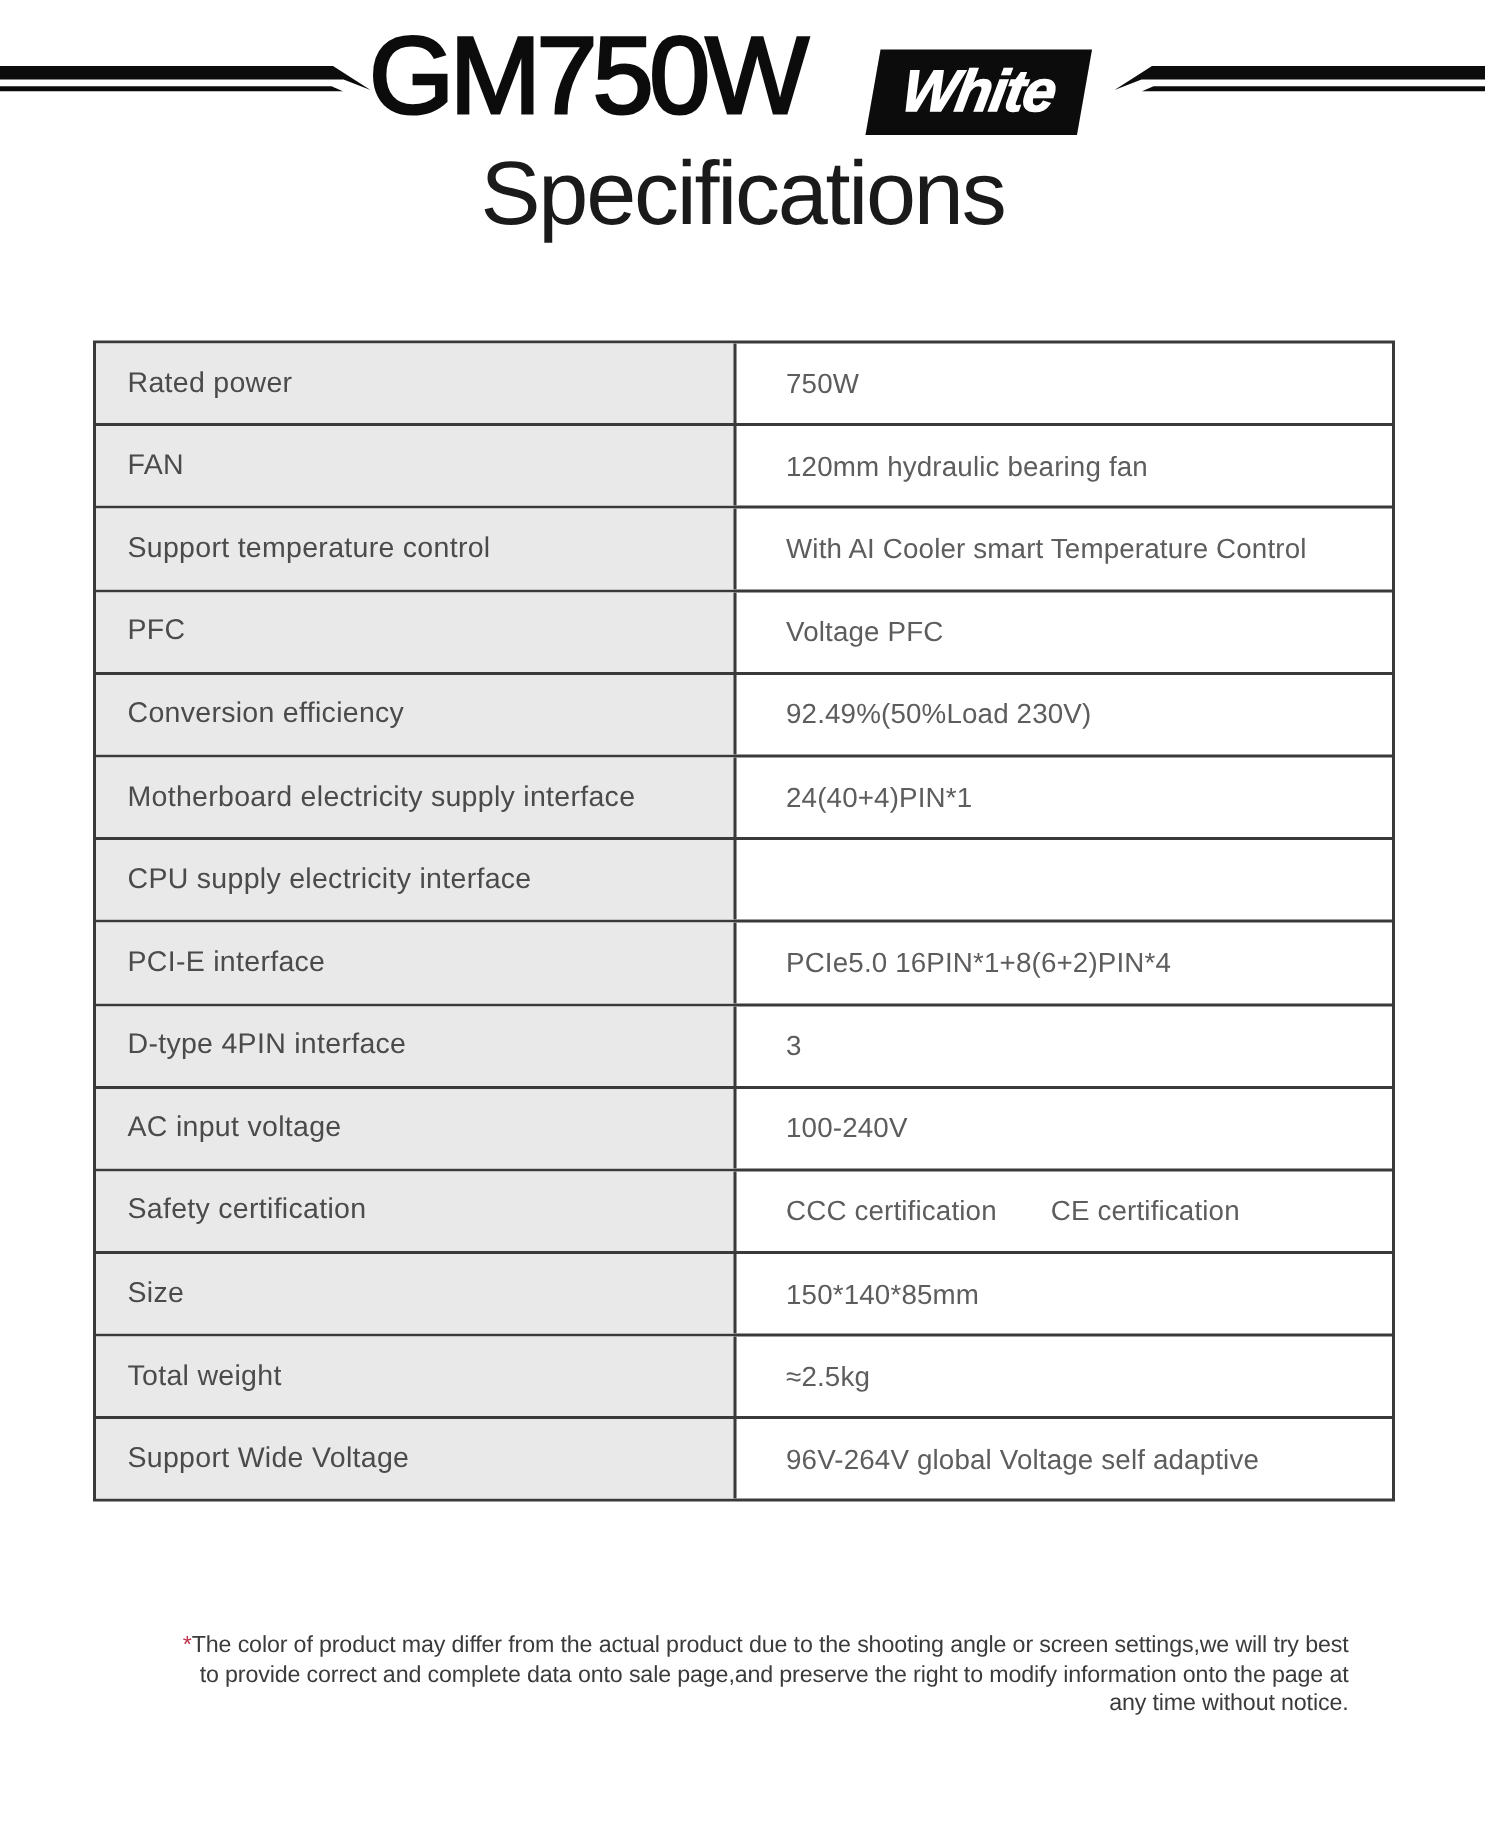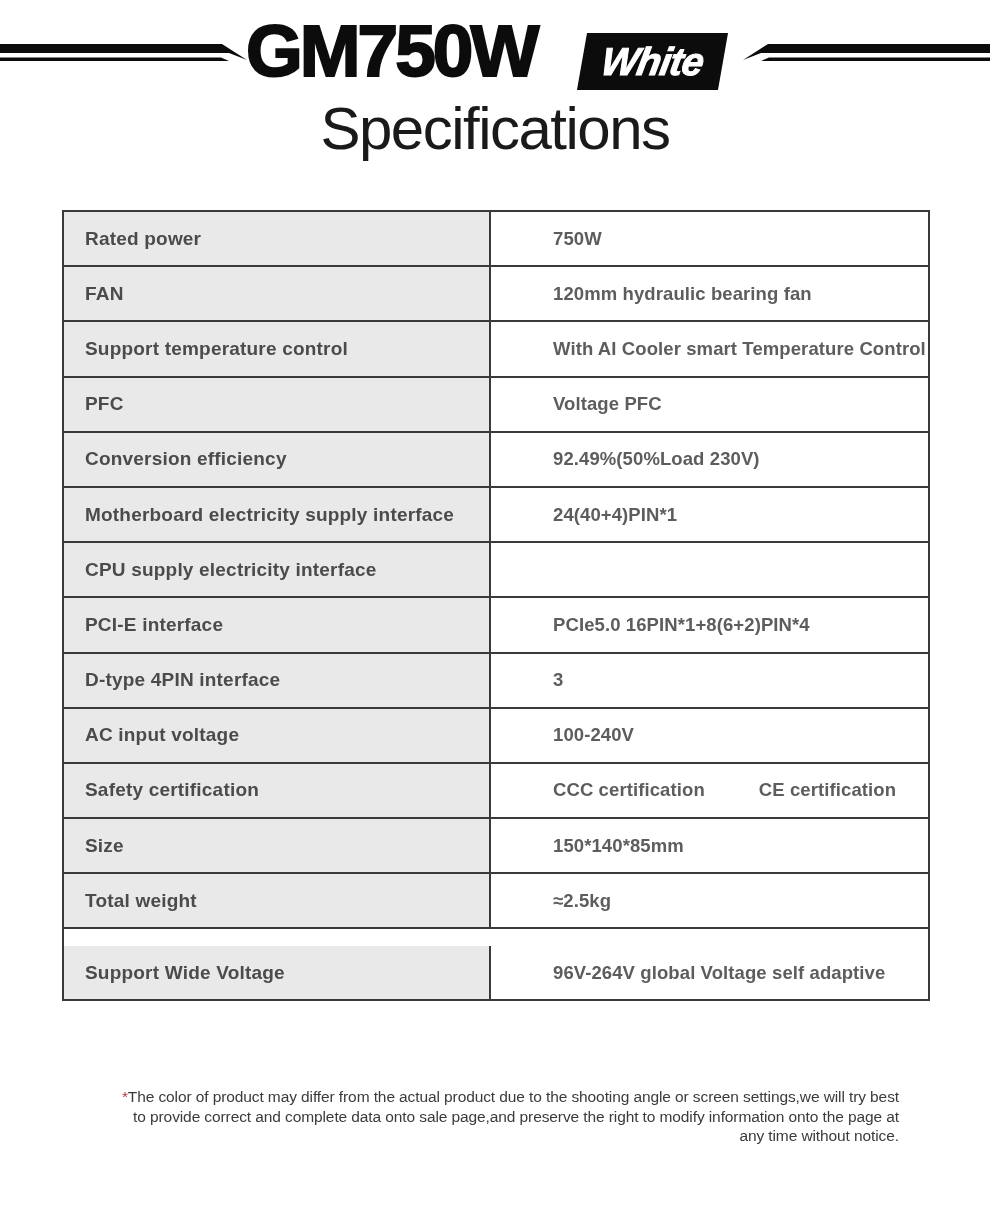--- a/index.html
+++ b/index.html
@@ -34,7 +34,7 @@
   }
   .brand{
     position:absolute;left:246px;top:14px;
-    font-size:73px;line-height:1;font-weight:700;
+    font-size:73px;line-height:1;font-weight:400;
     letter-spacing:-3px;color:var(--ink);
     -webkit-text-stroke:2px var(--ink);
     white-space:nowrap;

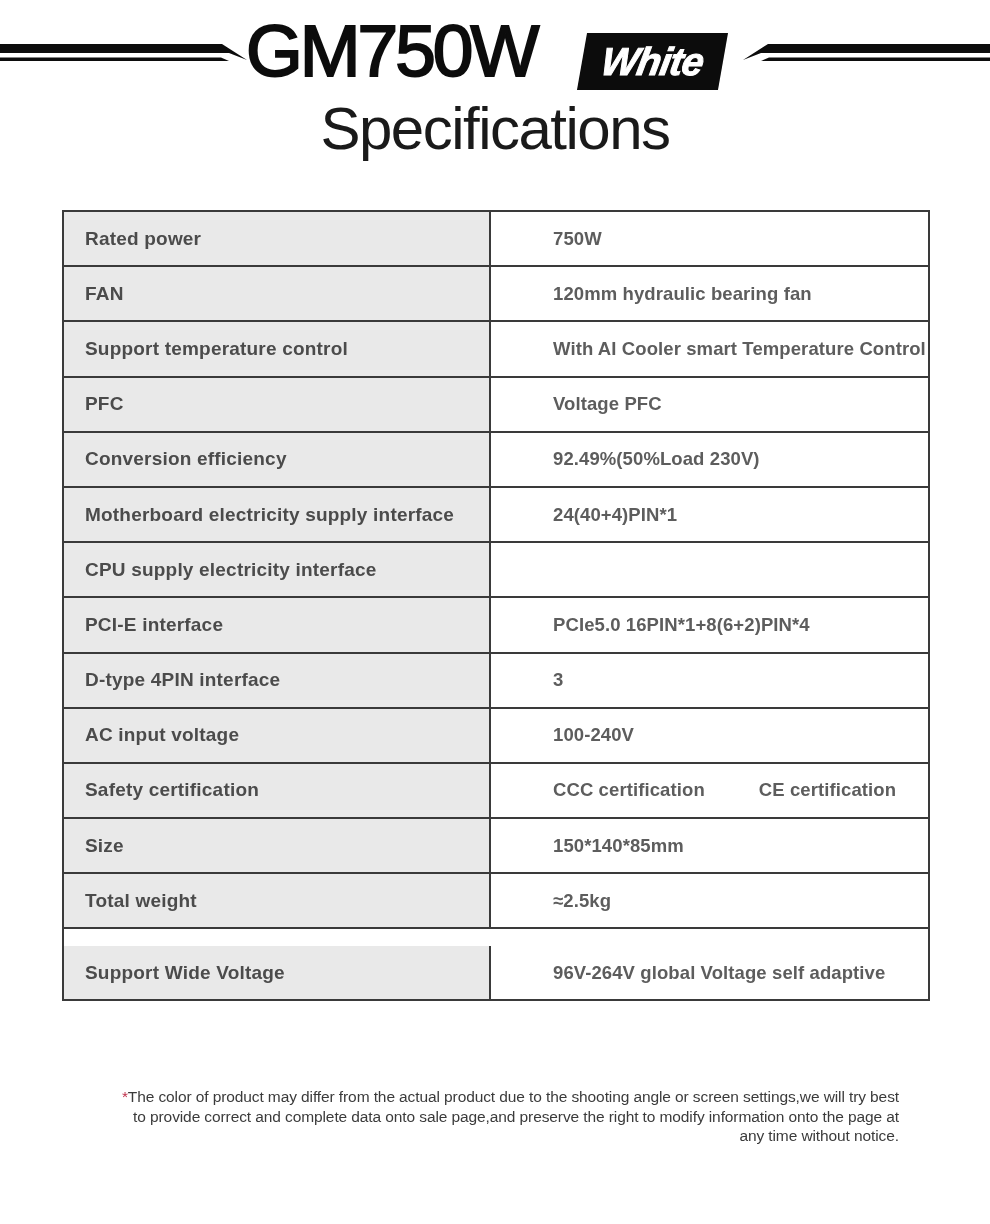--- a/index.html
+++ b/index.html
@@ -56,10 +56,9 @@
 
   
   .spec-table{
-    position:absolute;left:62px;top:210px;width:868px;
+    position:absolute;left:62px;top:227px;width:868px;
     border:2px solid var(--border);
     background:#ffffff;
-    font-weight:bold;
   }
   .spec-row{display:flex;height:55.2px;border-bottom:2px solid var(--border);}
   .spec-row:last-child{border-bottom:none;height:53px;margin-top:17px;}

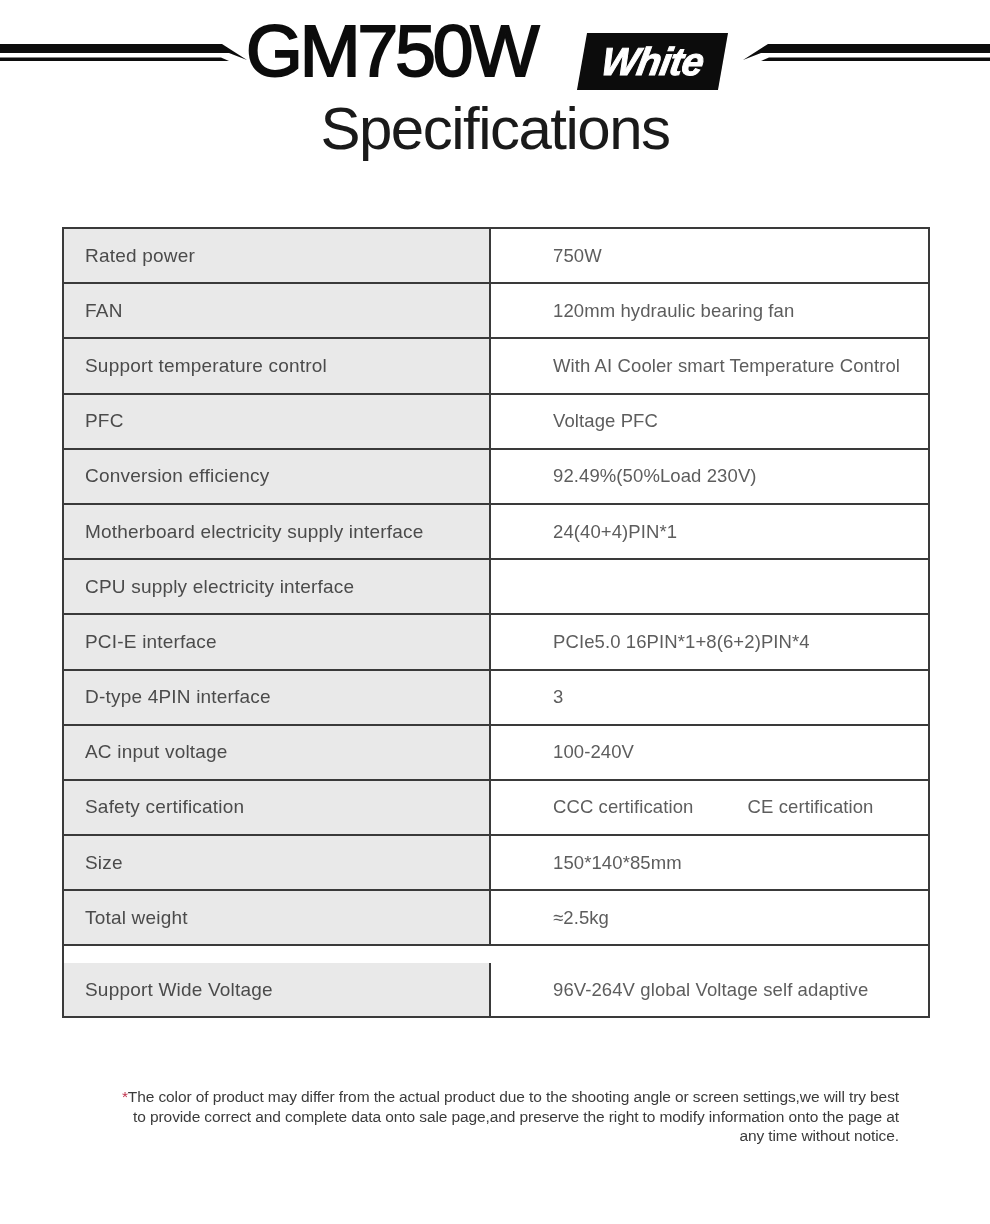--- a/index.html
+++ b/index.html
@@ -69,7 +69,7 @@
     font-size:19px;letter-spacing:0.2px;color:var(--label-text);
   }
   .cell-value{
-    flex:1;display:flex;align-items:center;padding-left:62px;
+    flex:1;display:flex;align-items:center;padding-left:33px;
     font-size:18.5px;letter-spacing:0.1px;color:var(--value-text);
   }
   .cell-value .secondary{margin-left:54px;}

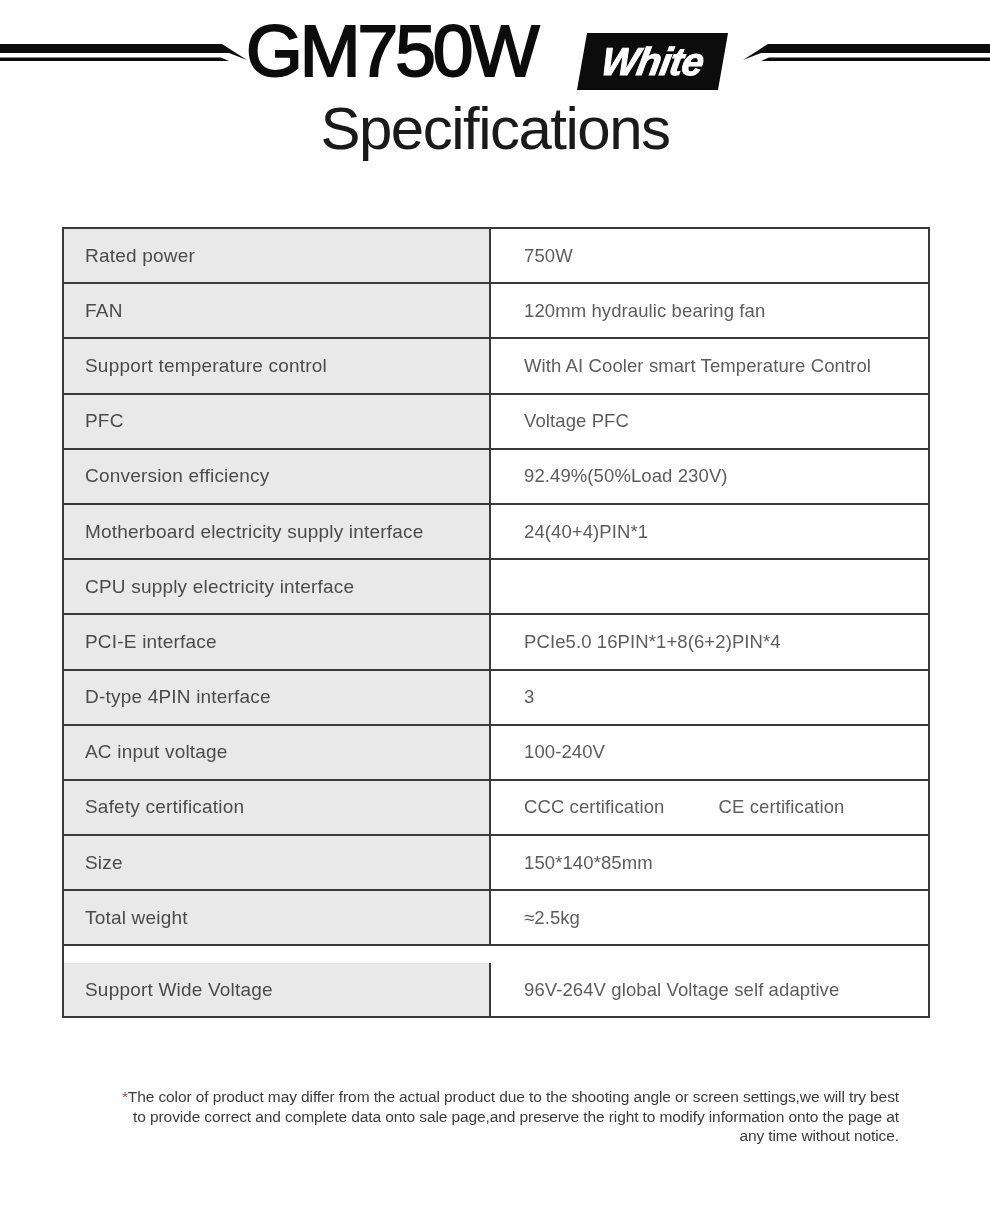--- a/index.html
+++ b/index.html
@@ -72,7 +72,7 @@
     flex:1;display:flex;align-items:center;padding-left:33px;
     font-size:18.5px;letter-spacing:0.1px;color:var(--value-text);
   }
-  .cell-value .secondary{margin-left:54px;}
+  .cell-value .secondary{margin-left:36px;}
 
   
   .disclaimer{

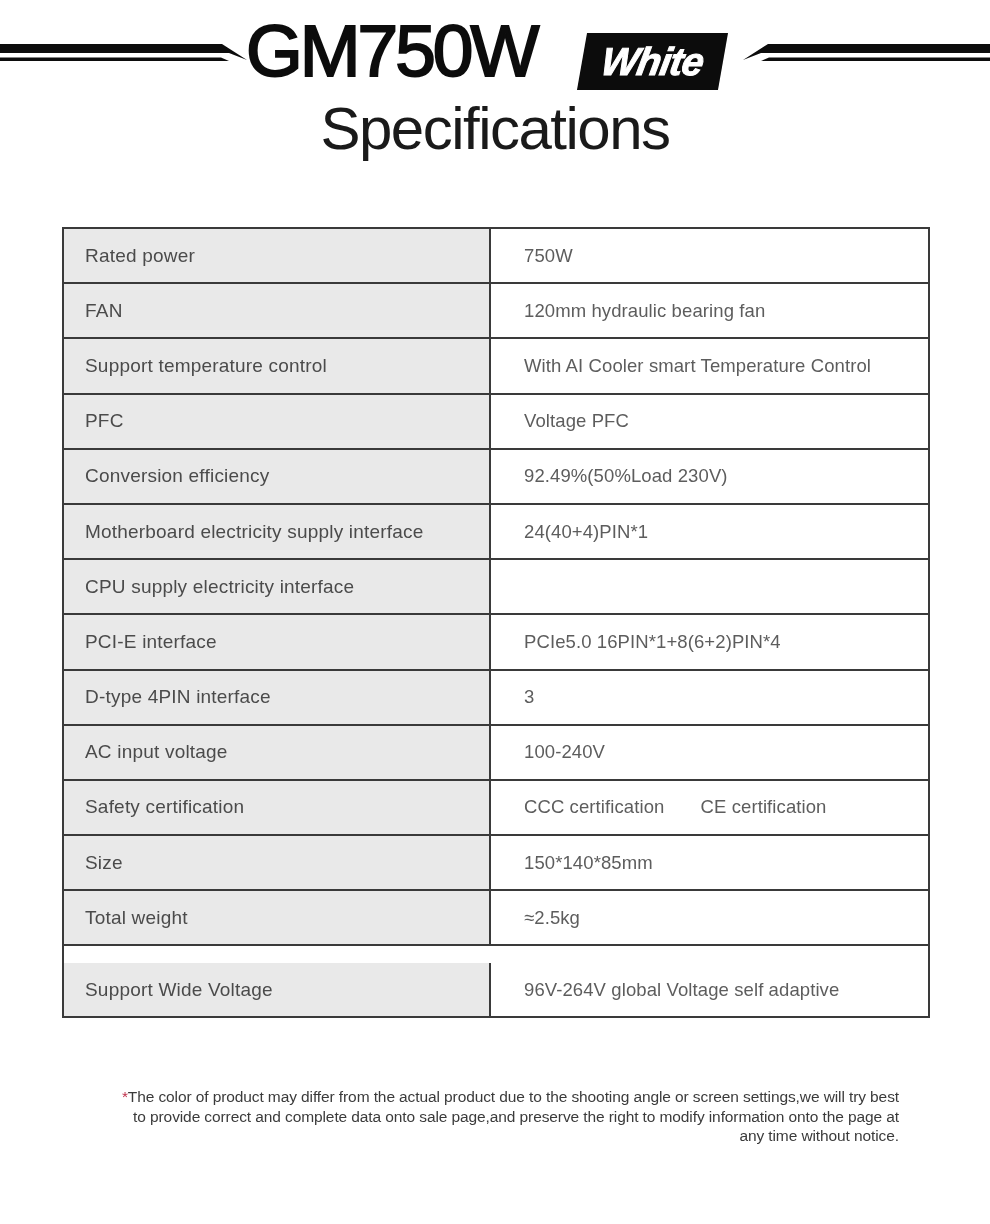--- a/index.html
+++ b/index.html
@@ -61,7 +61,7 @@
     background:#ffffff;
   }
   .spec-row{display:flex;height:55.2px;border-bottom:2px solid var(--border);}
-  .spec-row:last-child{border-bottom:none;height:53px;margin-top:17px;}
+  .spec-row:last-child{border-bottom:none;height:53px;}
   .cell-label{
     width:427px;background:var(--cell-gray);
     border-right:2px solid var(--border);

